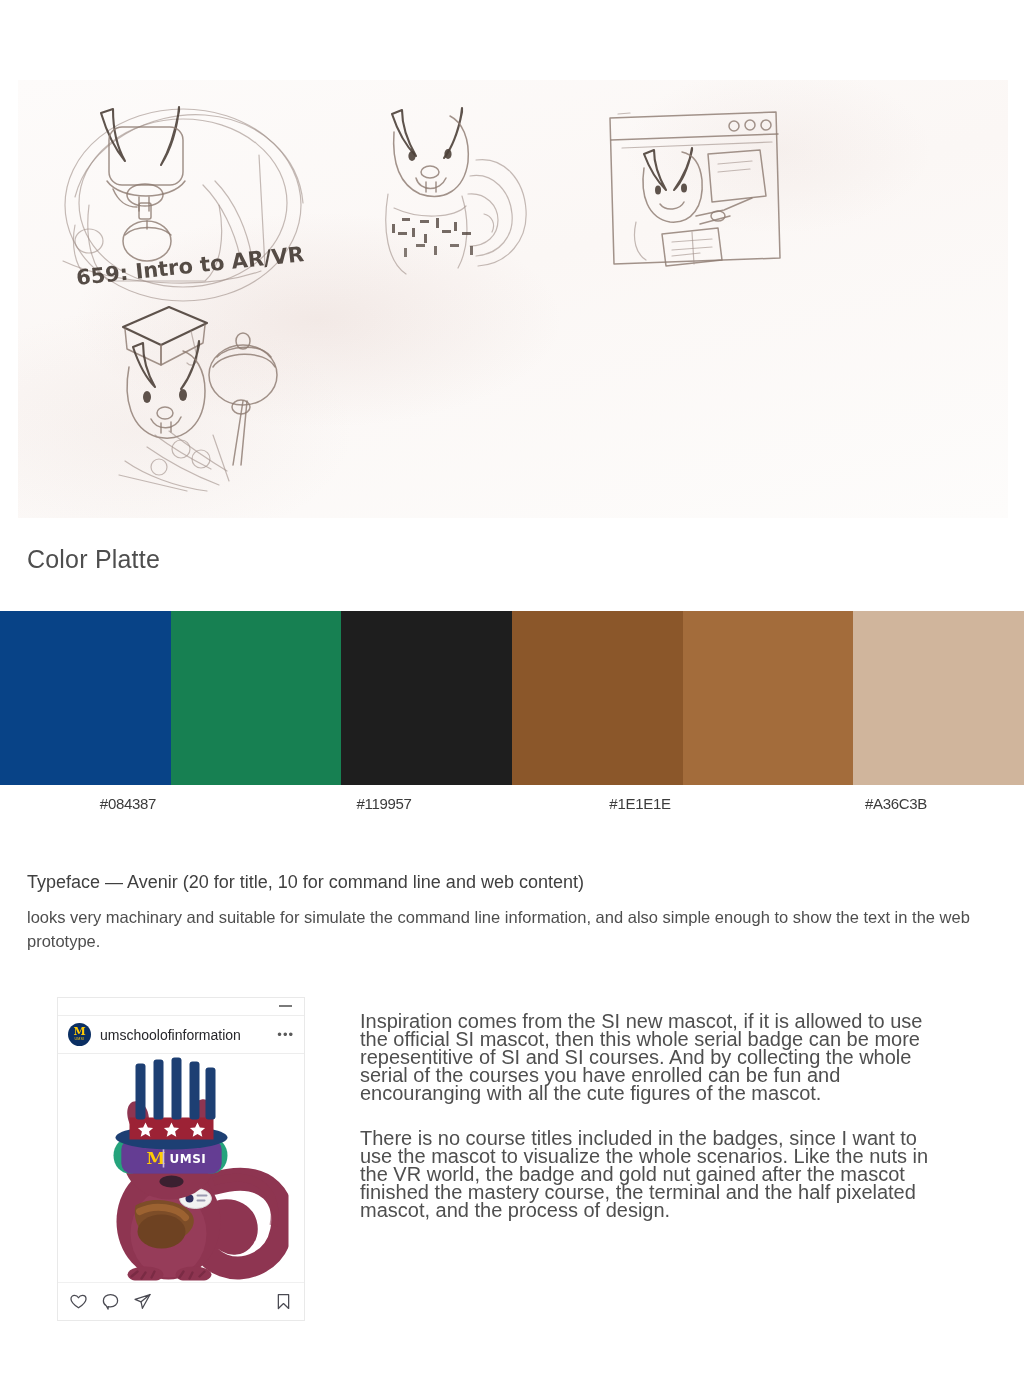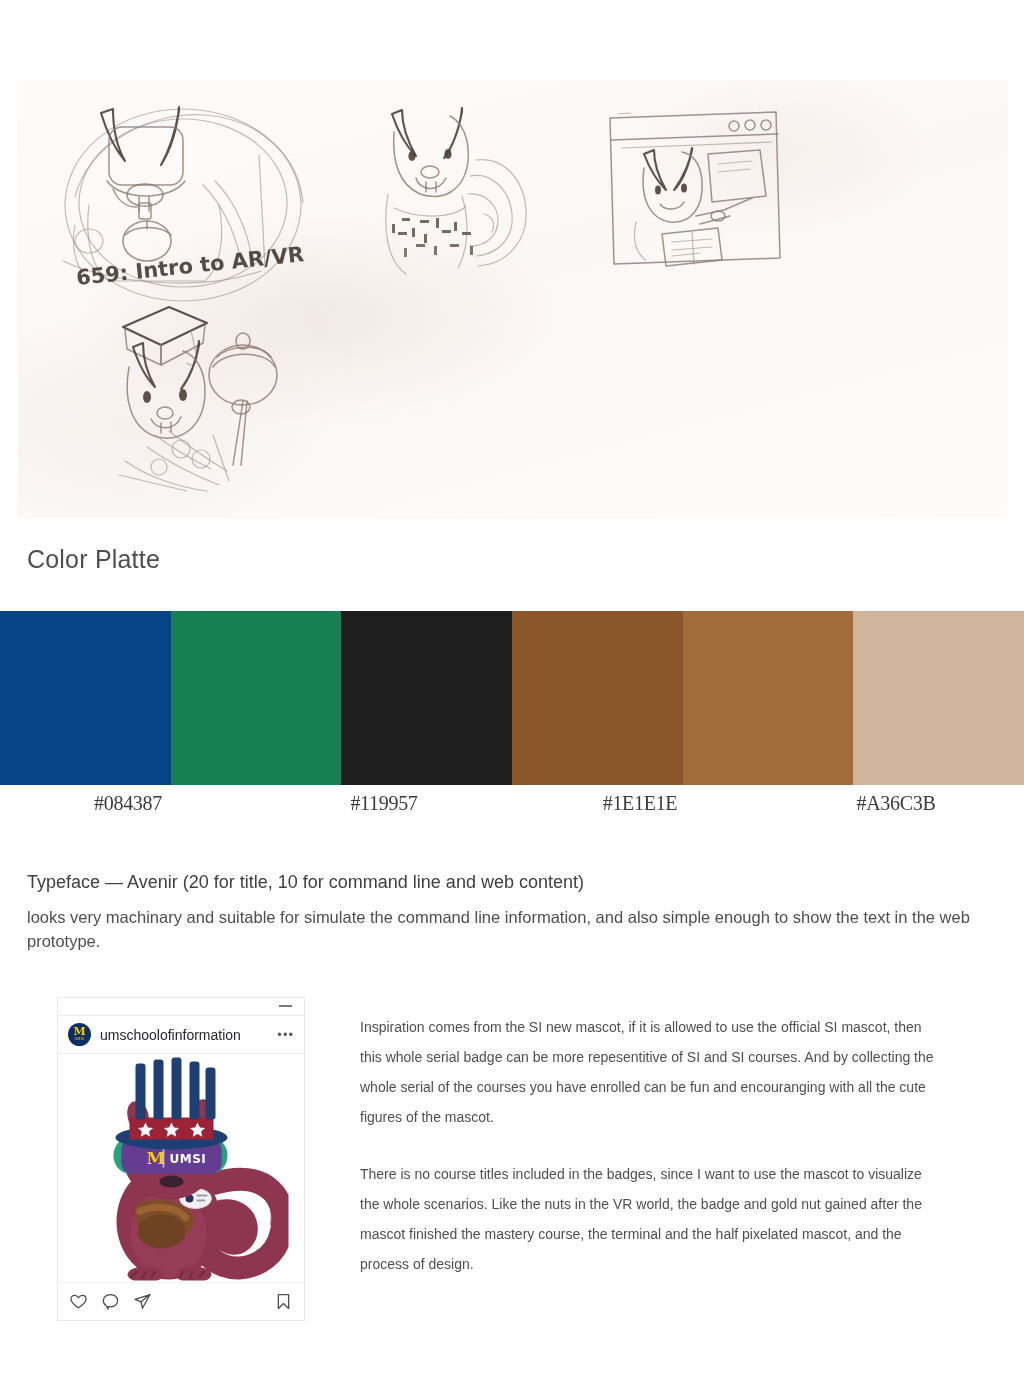--- a/index.html
+++ b/index.html
@@ -71,8 +71,8 @@
     display: flex;
     align-items: center;
     justify-content: center;
-    font-family: Liberation Serif, serif;
-    font-size: 20px;
+    font-family: Liberation Sans, sans-serif;
+    font-size: 15px;
     color: #3b3b3b;
     letter-spacing: -0.3px;
   }

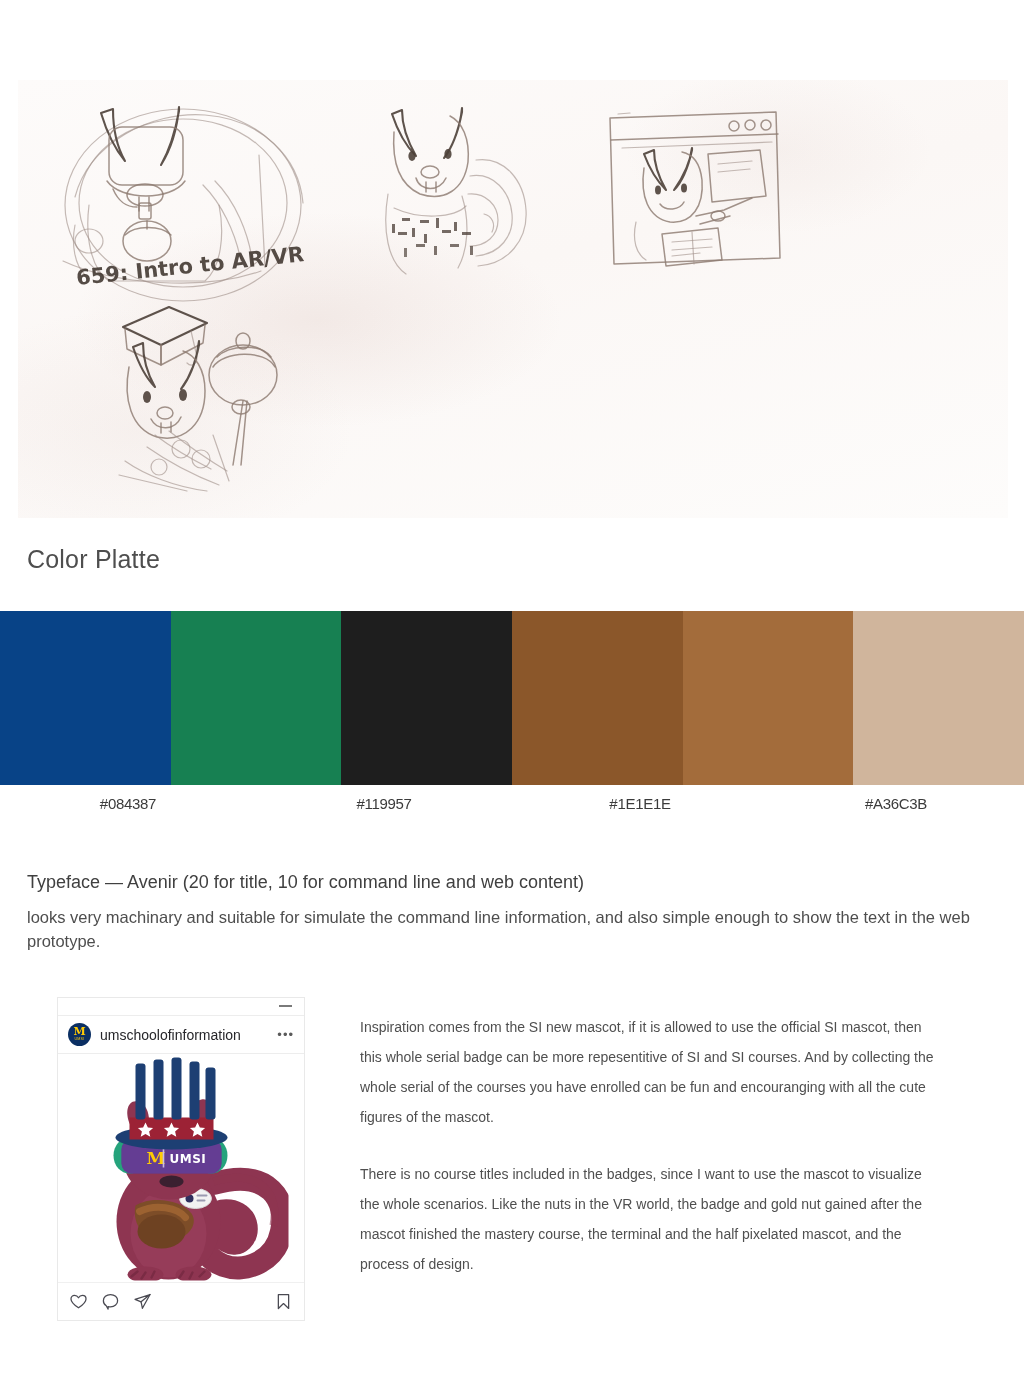--- a/index.html
+++ b/index.html
@@ -182,8 +182,8 @@
     position: absolute;
     left: 360px; top: 1012px;
     width: 585px;
-    font-size: 14px;
-    line-height: 30px;
+    font-size: 20px;
+    line-height: 18px;
     color: #4f4f4f;
   }
   .copy p { margin: 0 0 27px 0; }

